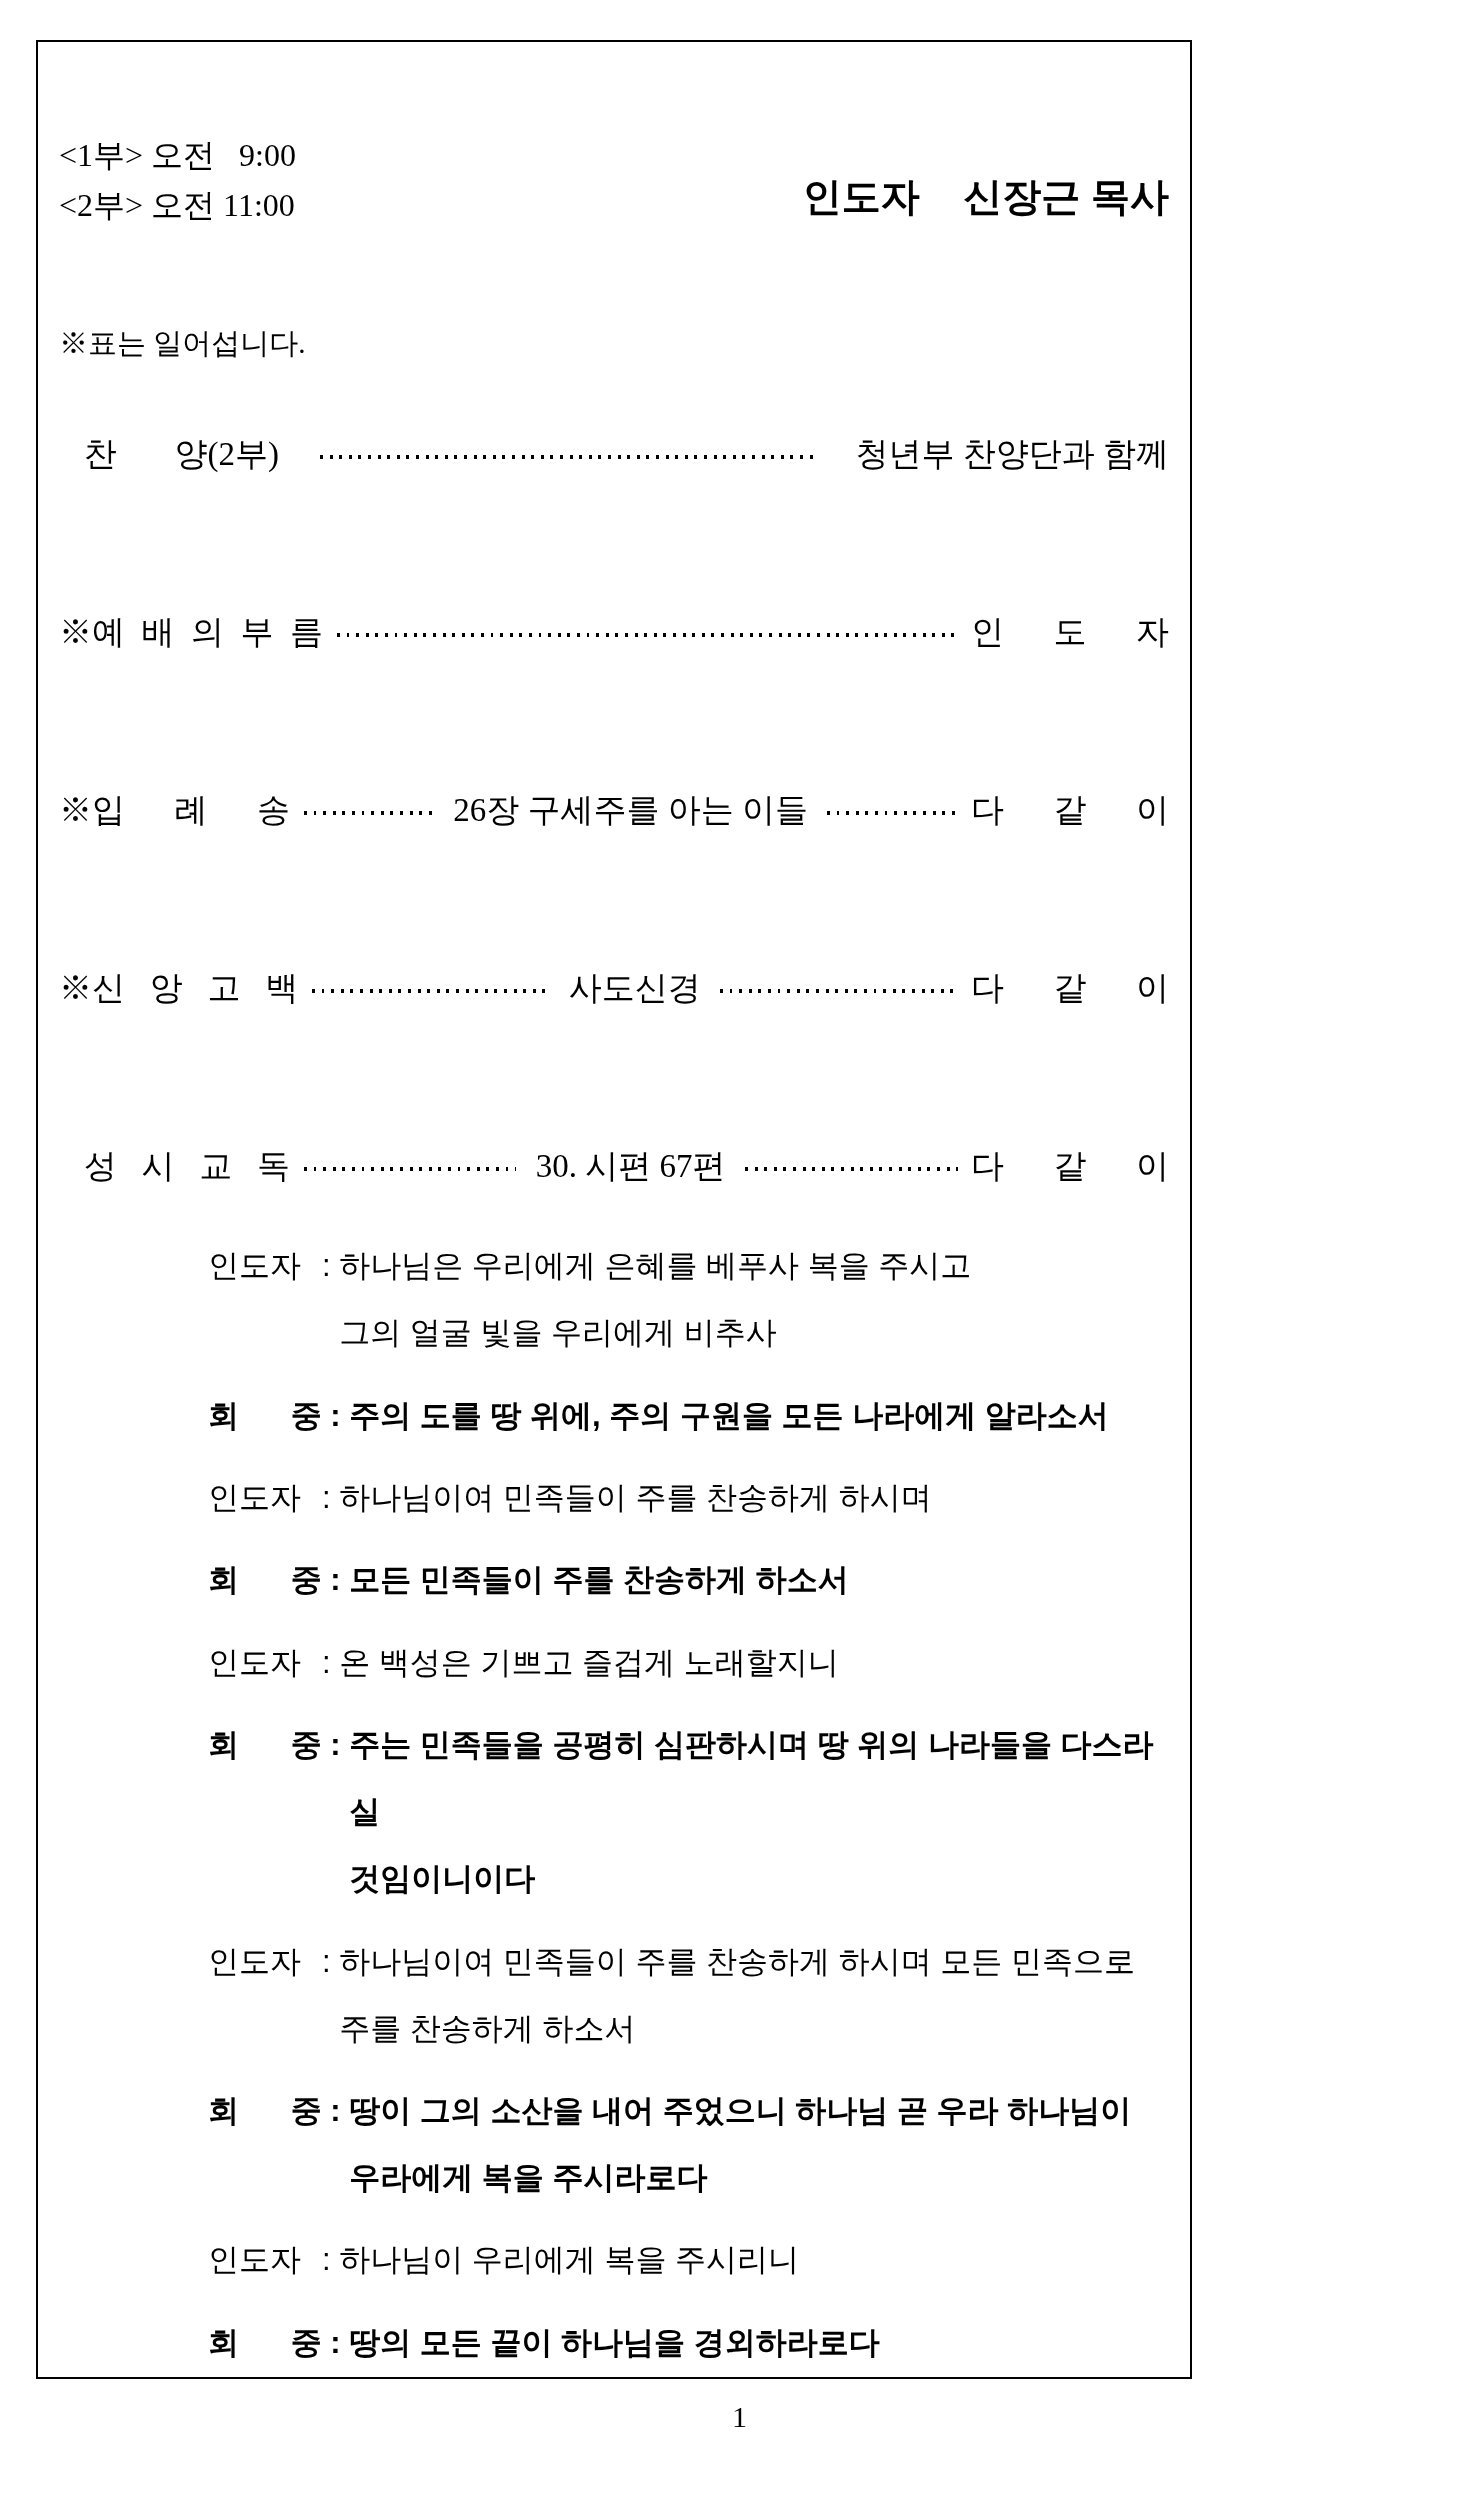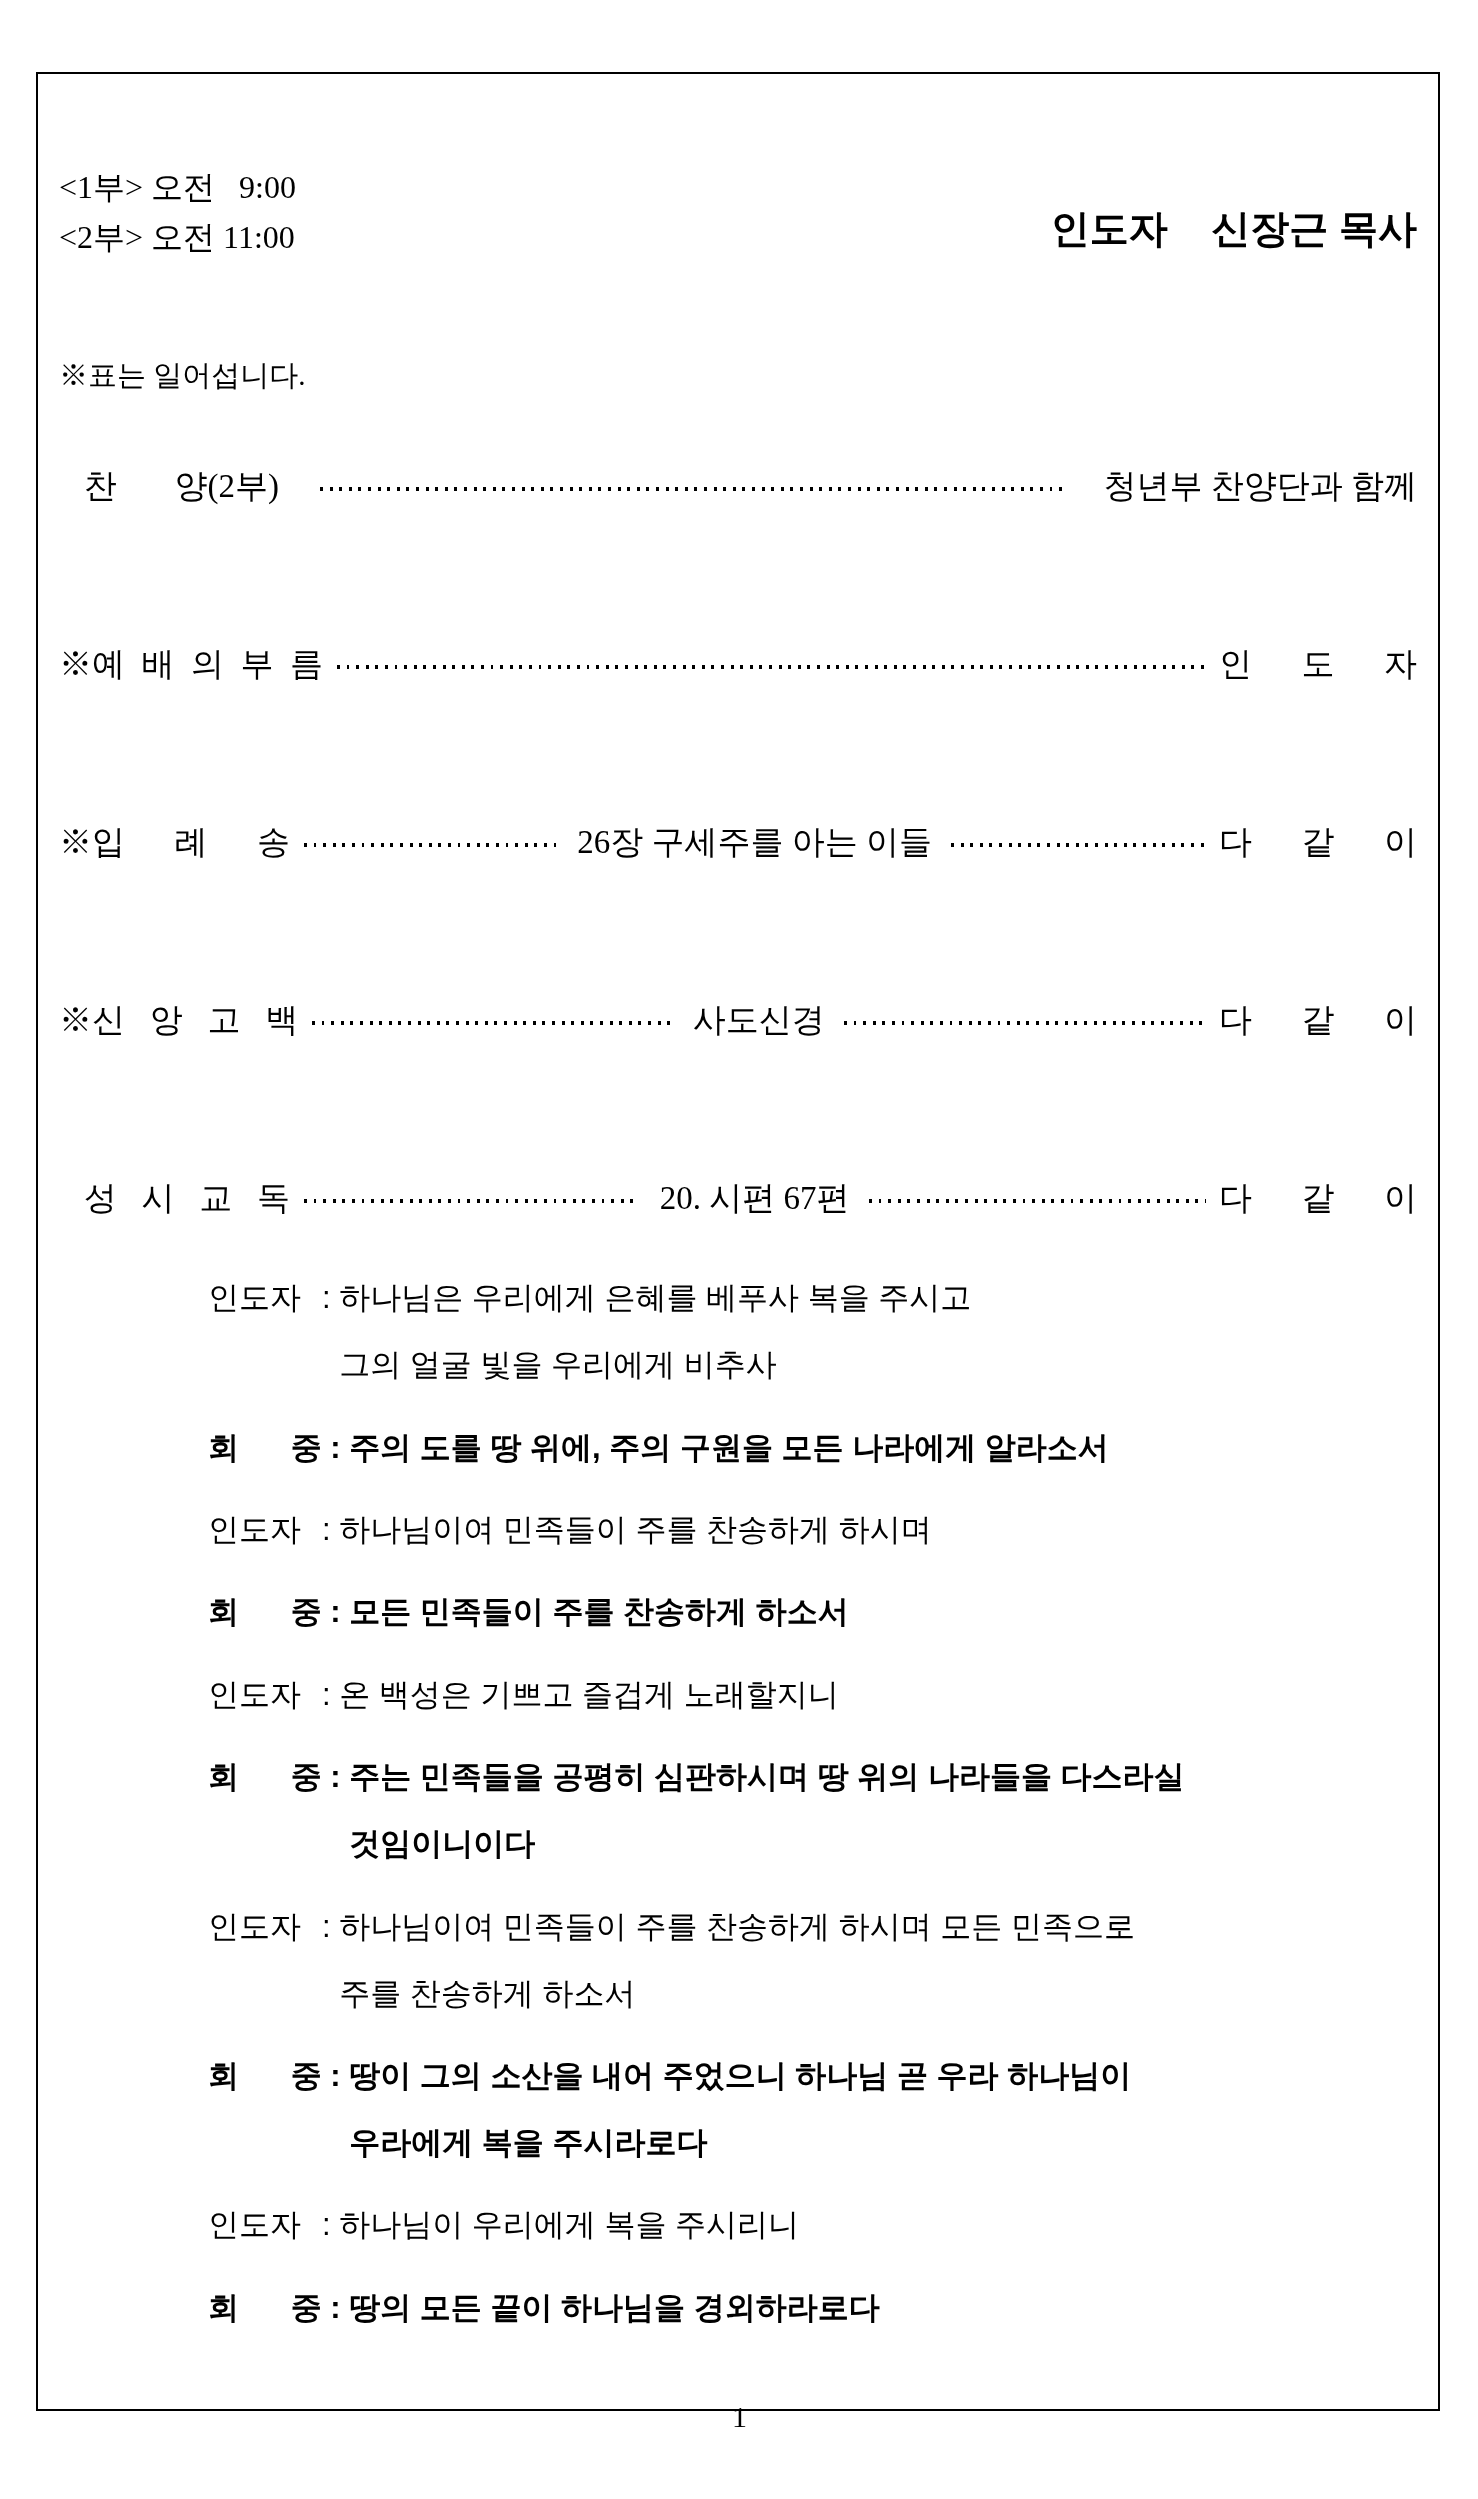--- a/index.html
+++ b/index.html
@@ -6,8 +6,8 @@
   html,body { width:1479px; height:2500px; background:#fff; color:#000; }
   body { position:relative; font-family:"Liberation Serif","DejaVu Serif",serif; }
   .frame {
-    position:absolute; left:36px; top:40px; width:1404px; height:2339px;
-    border:2.9px solid #000; background:#fff;margin-top:32px;
+    position:absolute; left:36px; top:40px; width:1156px; height:2339px;
+    border:2.9px solid #000; background:#fff;
   }
   .content { padding:0 21px; }
   .pre { white-space:pre; }

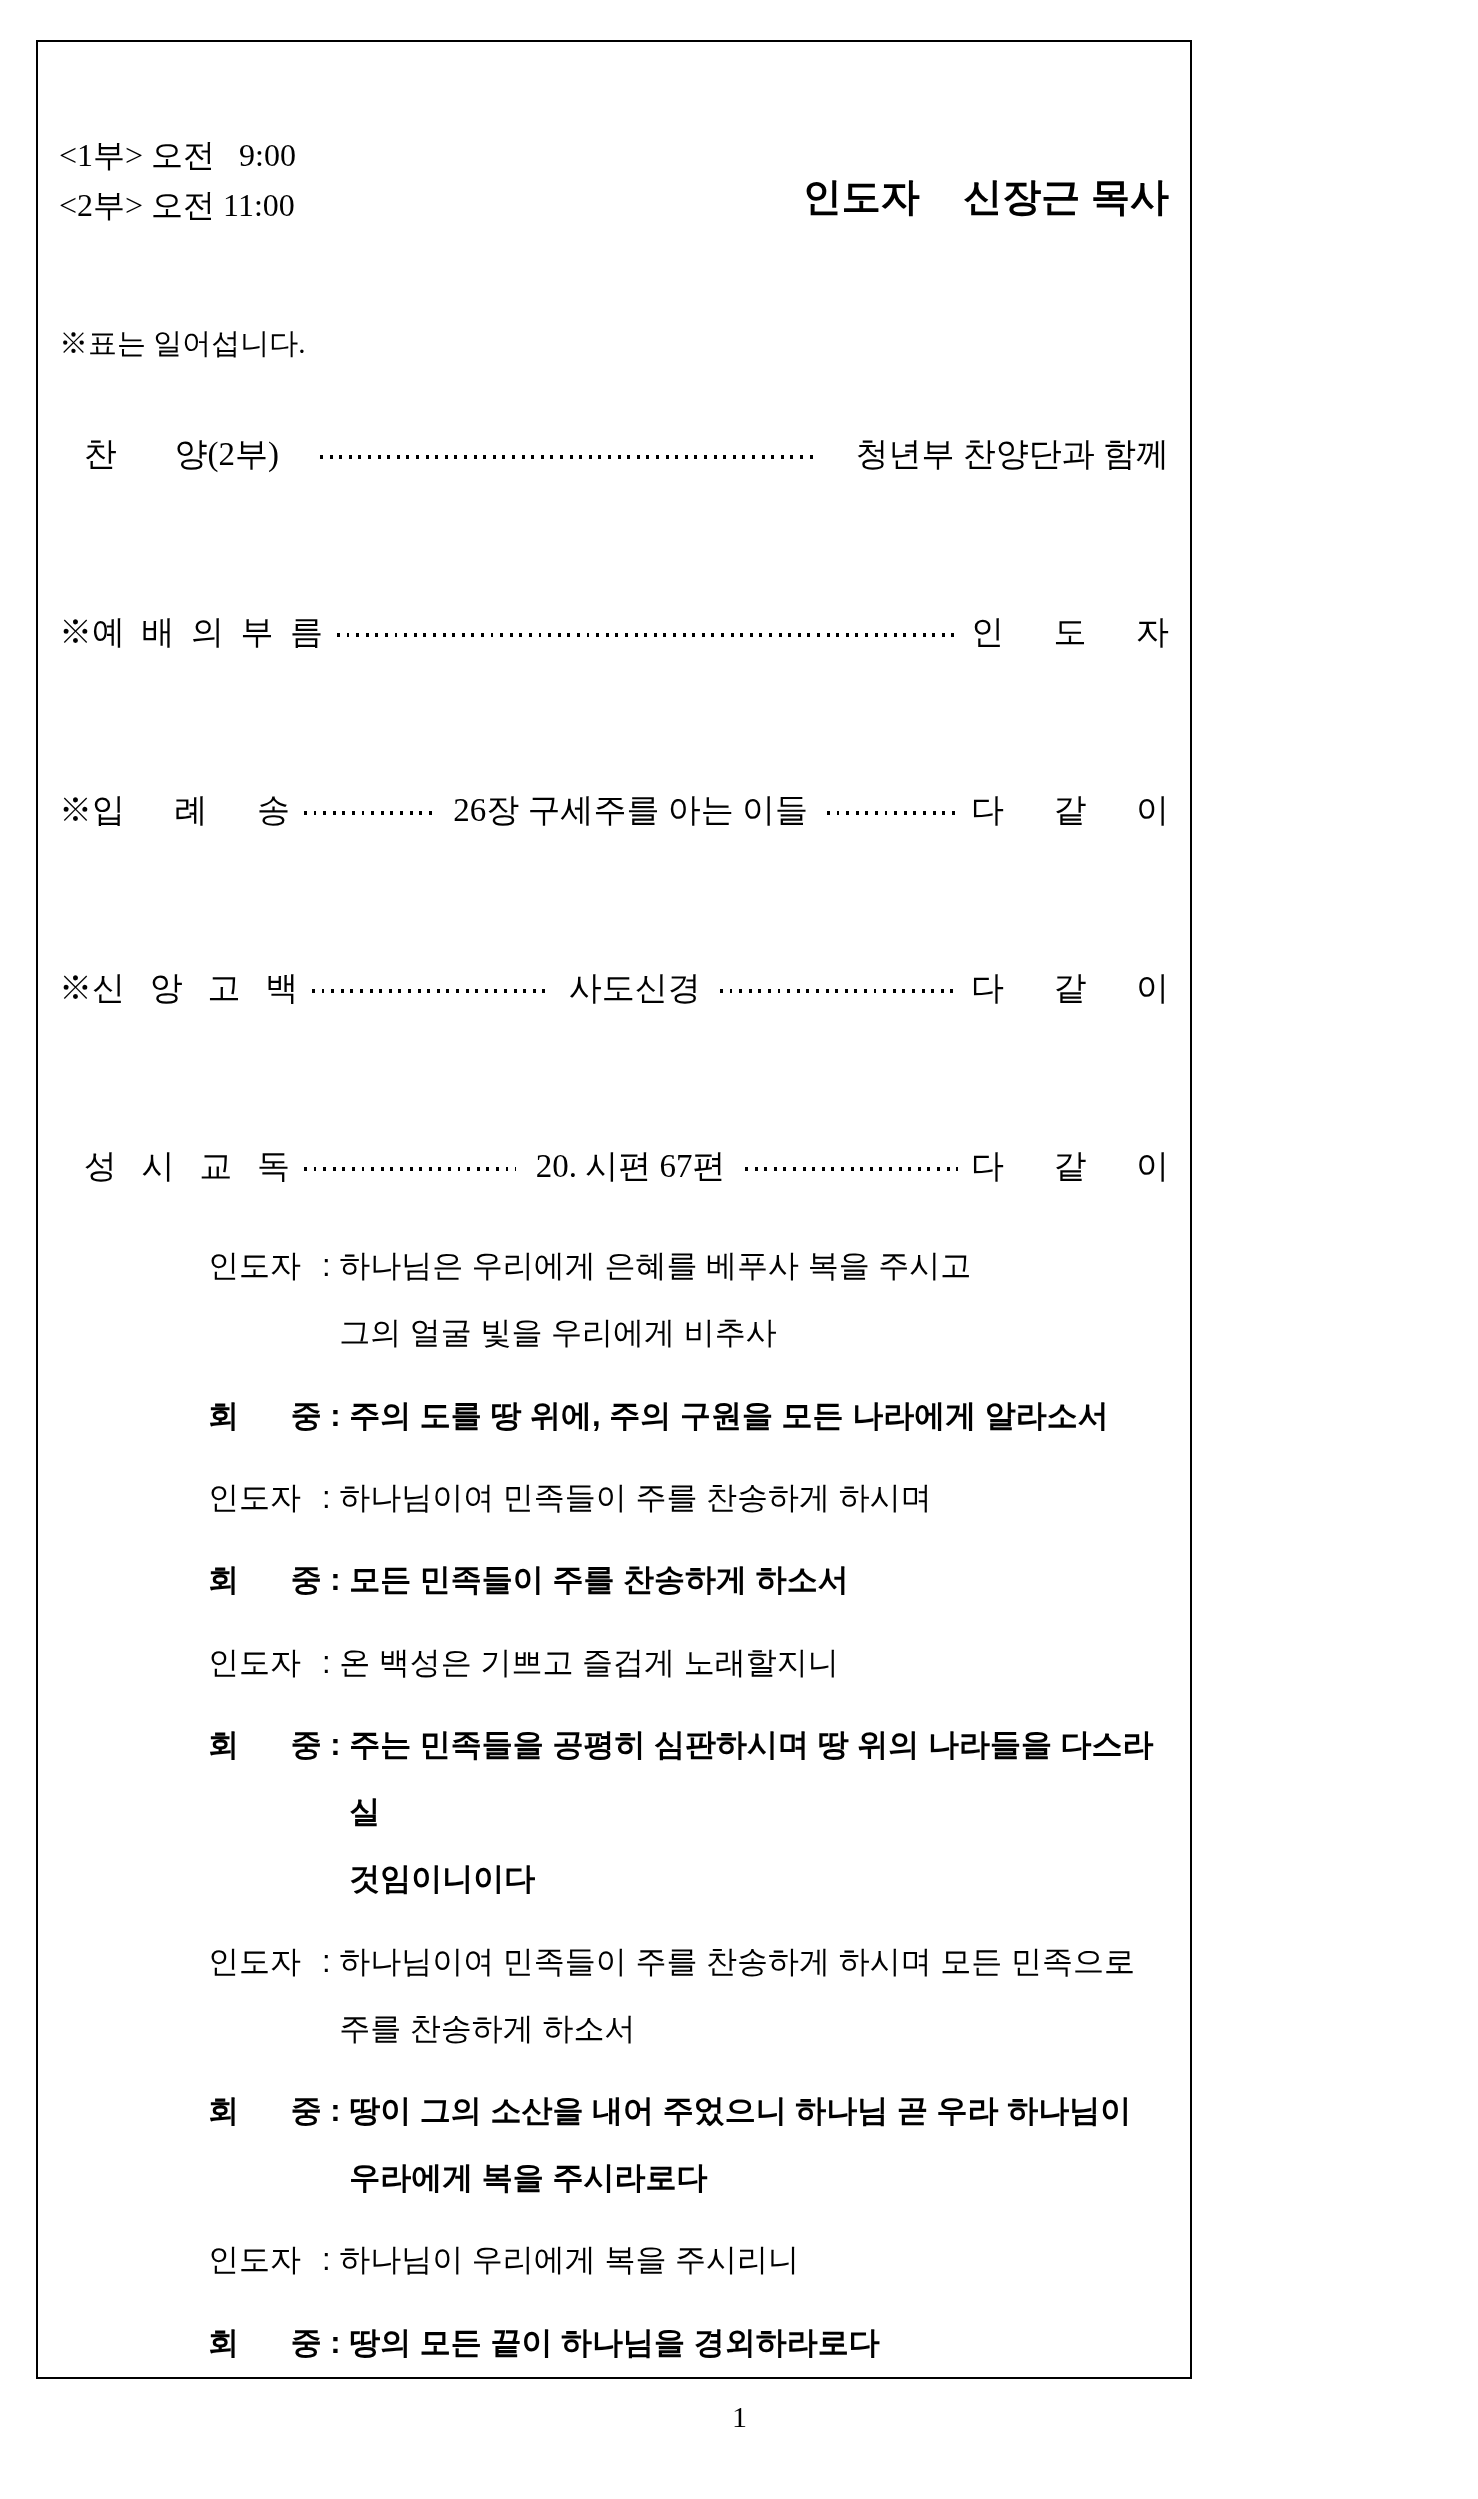--- a/index.html
+++ b/index.html
@@ -98,7 +98,7 @@
       <div class="order-row">
         <span class="order-label pre">   성   시   교   독</span>
         <span class="leader"></span>
-        <span class="order-center pre">20. 시편 67편</span>
+        <span class="order-center pre">30. 시편 67편</span>
         <span class="leader"></span>
         <span class="order-right pre">다      같      이</span>
       </div>

